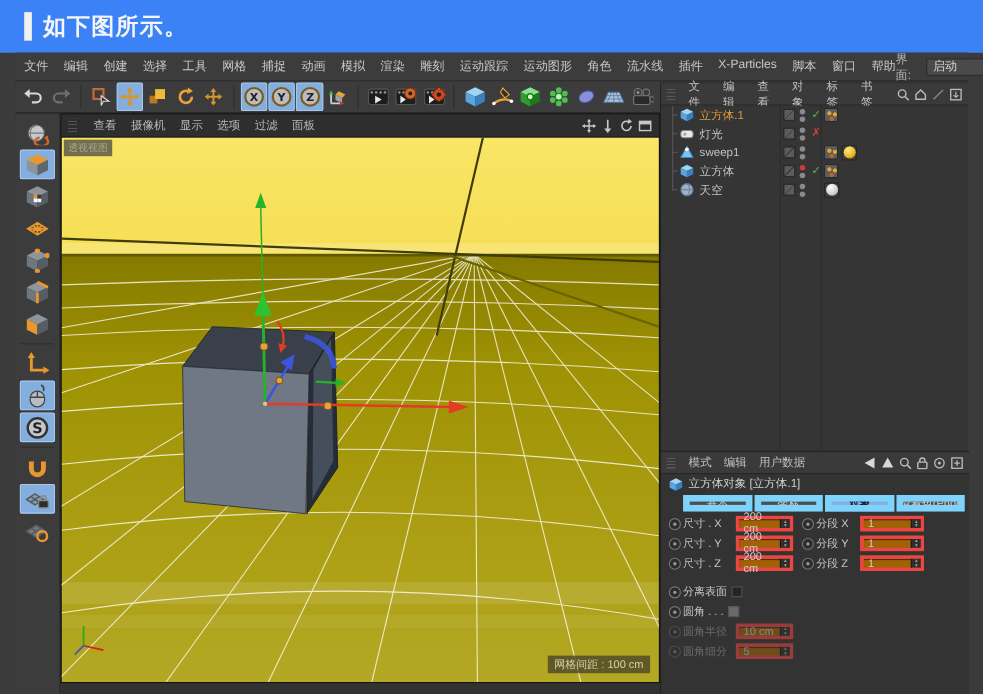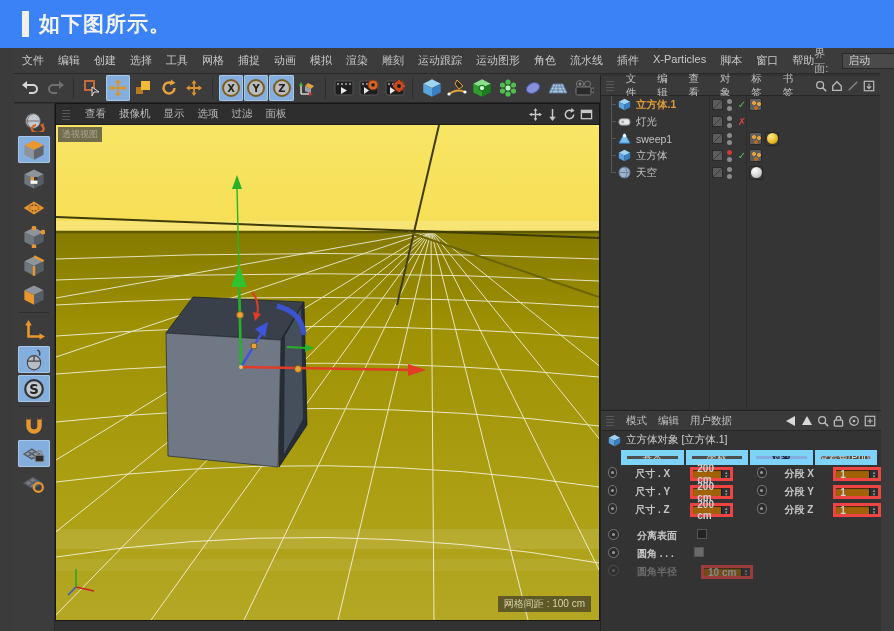--- a/index.html
+++ b/index.html
@@ -64,7 +64,7 @@
   .om-tree::after { content:""; position:absolute; left:4px; top:8px; width:5px; border-top:1px solid #565656; }
   .om-obj-icon { width:15px; height:15px; margin-right:4px; display:flex; align-items:center; justify-content:center; }
   .om-name { font-size:10.5px; color:#c2c2c2; flex:0 0 auto; }
-  .om-row.selected .om-name { color:#e09a3a;font-weight:bold; }
+  .om-row.selected .om-name { color:#e09a3a; }
   .om-cols { position:absolute; left:111px; display:flex; align-items:center; gap:4px; }
   .layer-chip { width:11px; height:11px; background:linear-gradient(135deg,#5c5c5c 46%,#3d3d3d 46% 54%,#5c5c5c 54%); border:1px solid #2a2a2a; }
   .vis-dots { display:flex; flex-direction:column; gap:2px; }

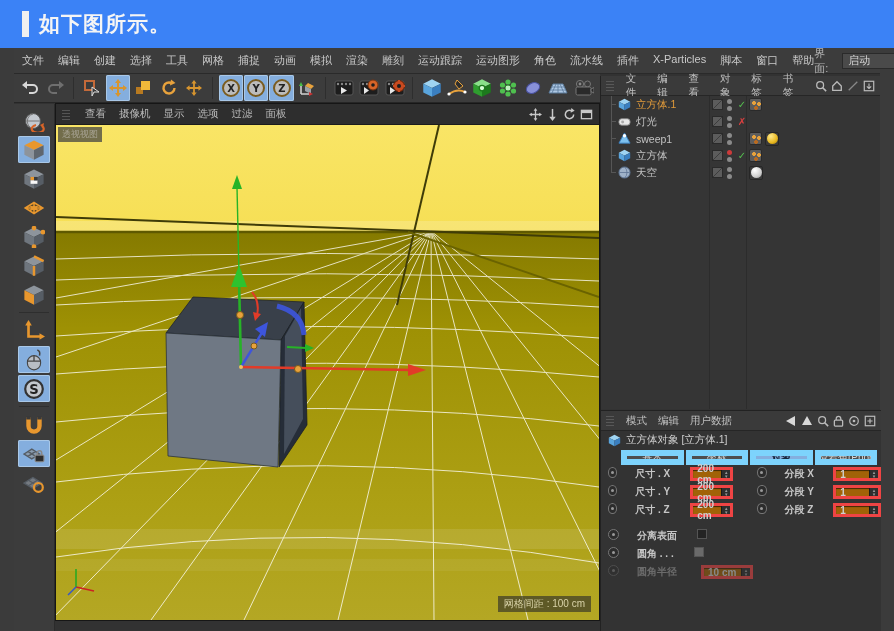--- a/index.html
+++ b/index.html
@@ -87,7 +87,7 @@
   .am-tab { flex:1; height:15px; background:#4e4e4e; border:6px solid #7dd3fc; font-size:10px; color:#d8d8d8; display:flex; align-items:center; justify-content:center; white-space:nowrap; overflow:hidden; }
   .am-tab.active { background:#84aede; color:#13243a; font-weight:bold; }
   .am-section { font-size:10.5px; color:#cfcfcf; padding:4px 7px 2px; border-bottom:1px solid #404040; margin-bottom:3px; }
-  .am-row { display:flex; height:18px; padding-left:7px; gap:18px;font-weight:bold; }
+  .am-row { display:flex; align-items:center; height:18px; padding-left:7px; gap:2px; }
   .anim-dot { width:11px; height:11px; border-radius:50%; border:1px solid #777; background:#2c2c2c; display:flex; align-items:center; justify-content:center; }
   .anim-dot::after { content:""; width:3px; height:3px; border-radius:50%; background:#999; }
   .am-label { font-size:10px; color:#c6c6c6; white-space:nowrap; }

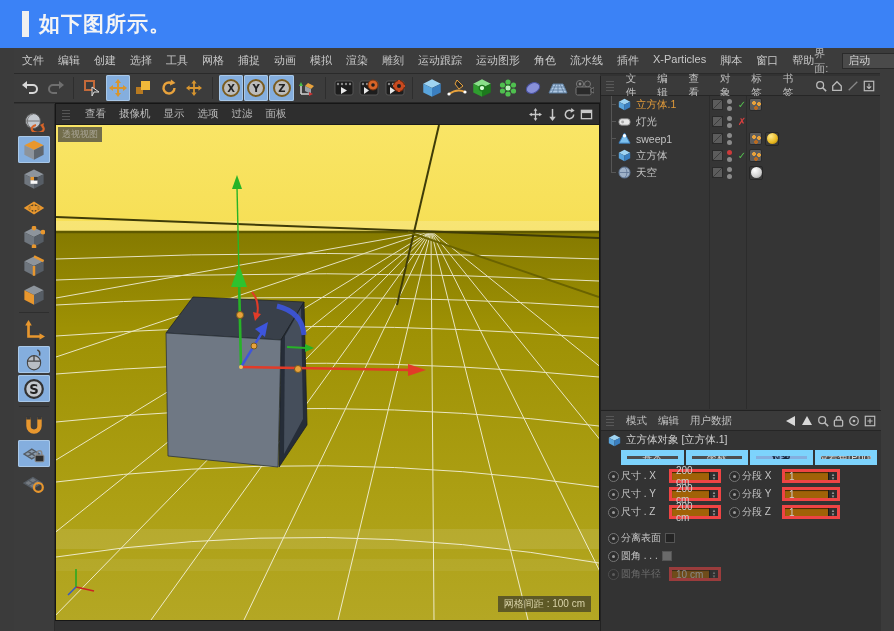--- a/index.html
+++ b/index.html
@@ -808,6 +808,14 @@
             <span class="stepper">▴<br>▾</span>
           </span>
       </div>
+      <div class="am-row dis">
+        <span class="anim-dot"></span>
+        <span class="am-label w1">圆角细分</span>
+        <span class="field f1">
+            <span class="val">5</span>
+            <span class="stepper">▴<br>▾</span>
+          </span>
+      </div>
     </div>
   </div>
 </div>

